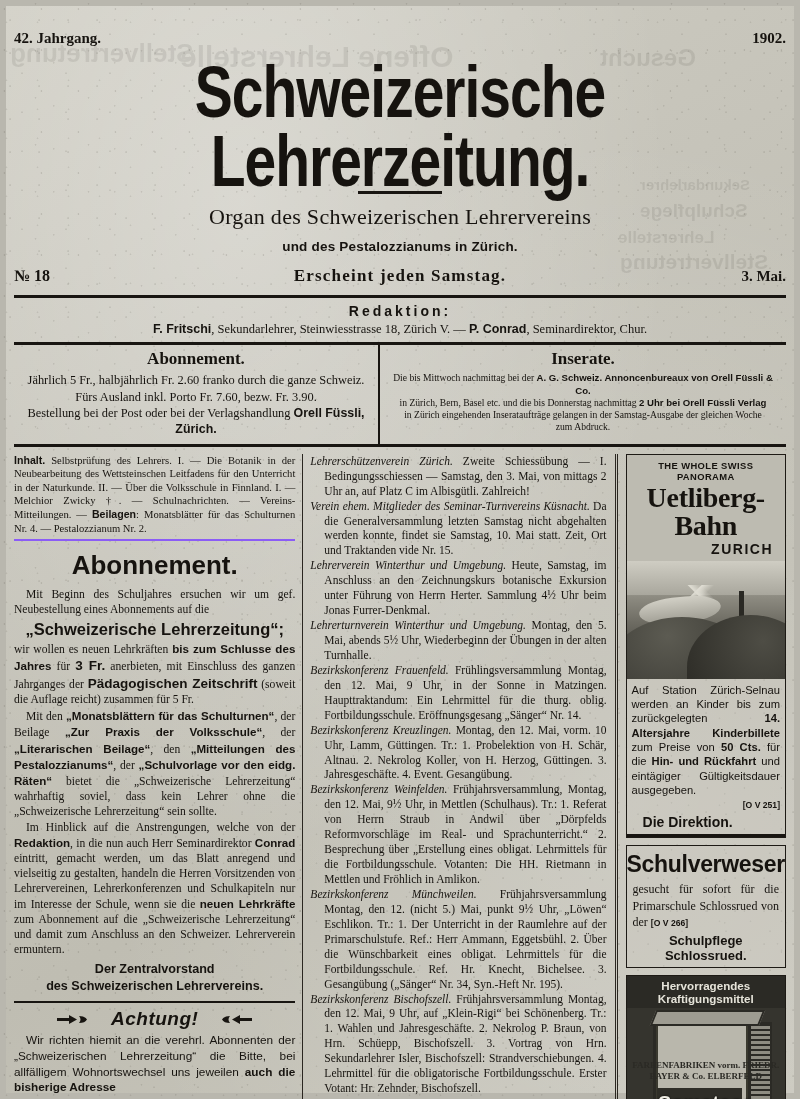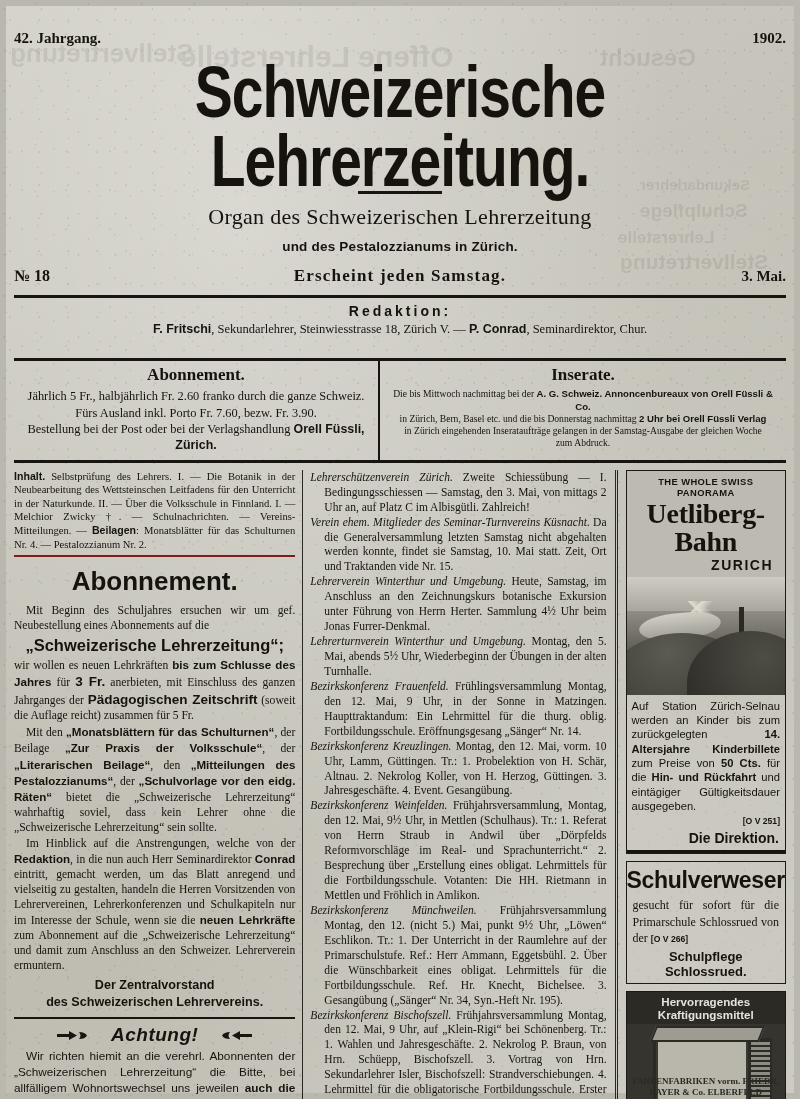--- a/index.html
+++ b/index.html
@@ -187,7 +187,7 @@
 
     <div class="title">Schweizerische Lehrerzeitung.</div>
     <div class="titlerule"></div>
-    <div class="subtitle">Organ des Schweizerischen Lehrerzeitung</div>
+    <div class="subtitle">Organ des Schweizerischen Lehrervereins</div>
     <div class="subtitle2">und des Pestalozzianums in Zürich.</div>
 
     <div class="issuerow">

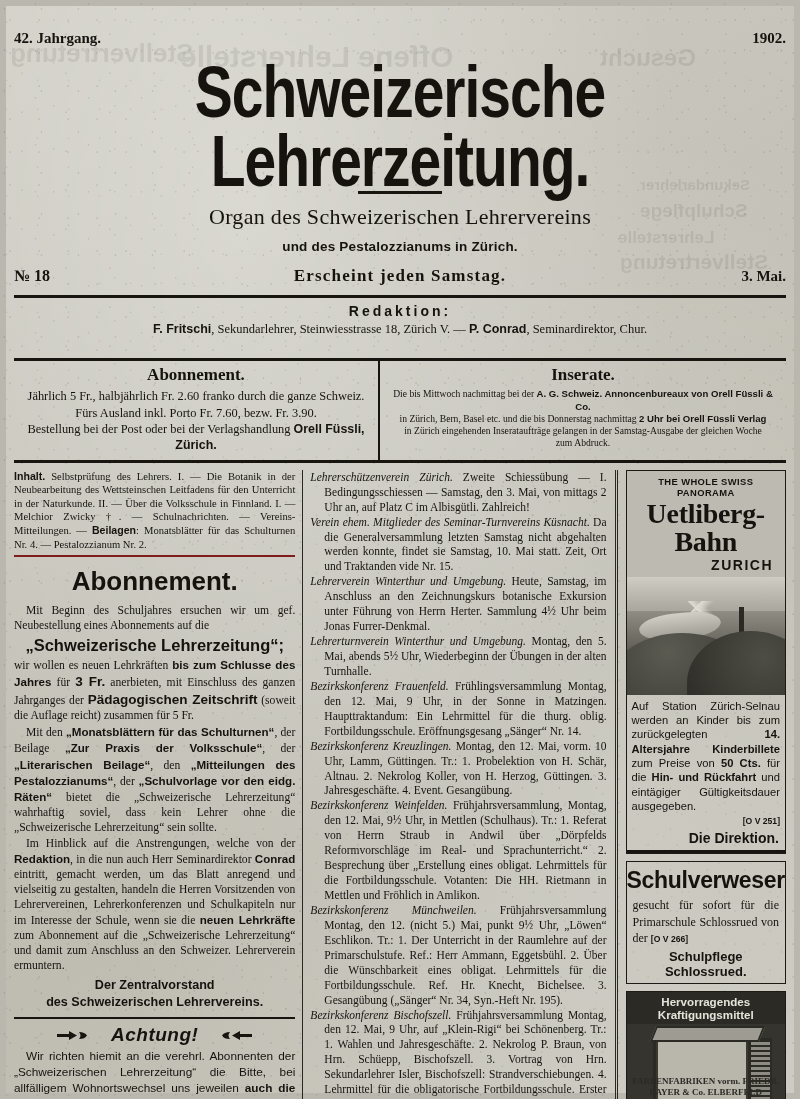--- a/index.html
+++ b/index.html
@@ -56,7 +56,7 @@
   .hr-thick{height:3px;background:#181511;margin:9px 0 0;}
   .redaktion{text-align:center;font-family:"Liberation Sans",sans-serif;font-weight:700;
              font-size:14px;letter-spacing:3px;margin:5px 0 3px;}
-  .redline{text-align:center;font-size:12.5px;margin-bottom:21px;}
+  .redline{text-align:center;font-size:12.5px;margin-bottom:5px;}
   .redline b{font-family:"Liberation Sans",sans-serif;}
 
   

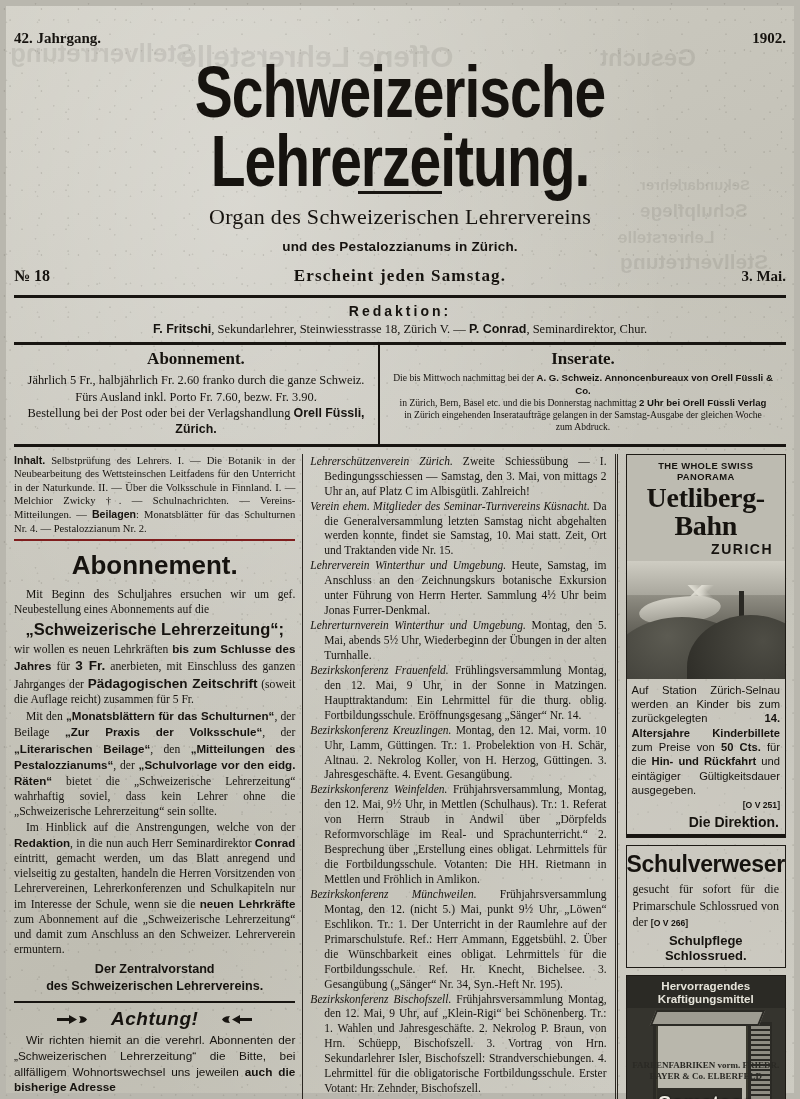--- a/index.html
+++ b/index.html
@@ -79,7 +79,7 @@
   .colC{flex:1;}
 
   .inhalt{font-size:10.6px;line-height:1.28;text-align:justify;
-          border-bottom:2px solid #7f1d1d;padding-bottom:4px;}
+          border-bottom:2px solid #8b5cf6;padding-bottom:4px;}
   .inhalt b{font-family:"Liberation Sans",sans-serif;}
 
   .abohead{text-align:center;font-family:"Liberation Sans",sans-serif;font-weight:700;

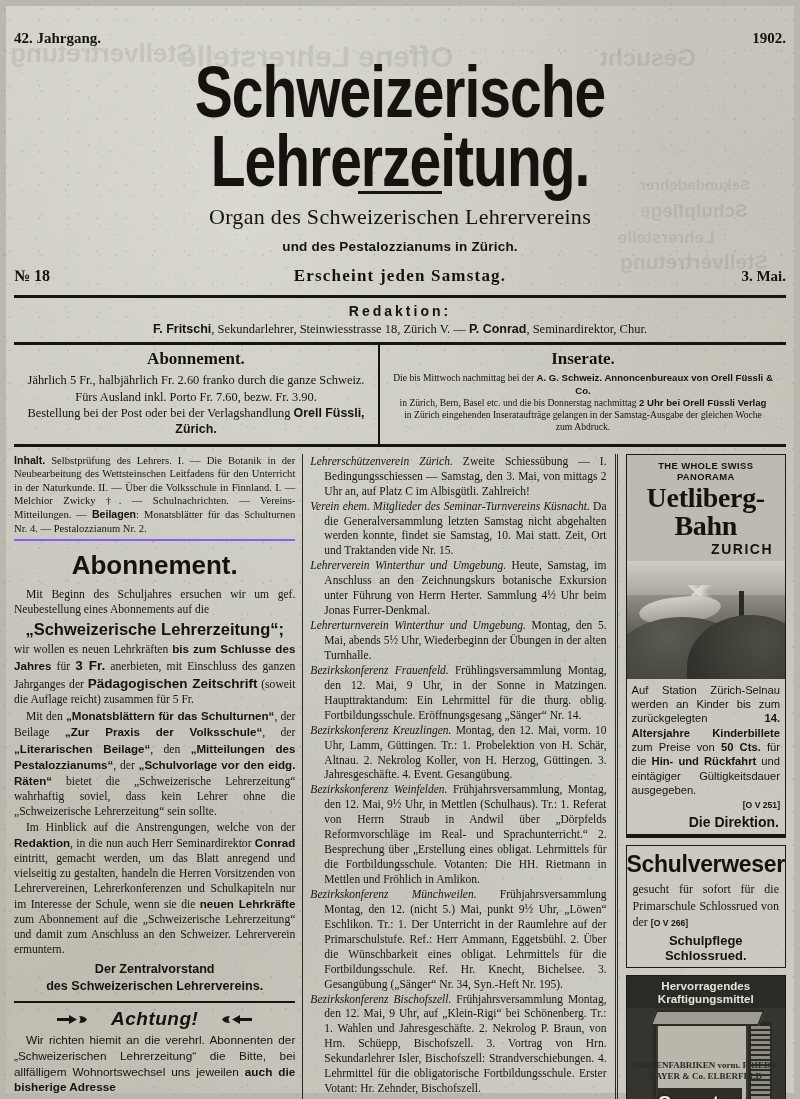--- a/index.html
+++ b/index.html
@@ -135,8 +135,8 @@
   .adtxt .ind{text-indent:10px;}
   .code{font-family:"Liberation Sans",sans-serif;font-size:8.6px;font-weight:700;}
   .code-r{text-align:right;padding:0 5px 3px;}
-  .direktion{text-align:right;font-family:"Liberation Sans",sans-serif;font-weight:700;
-             font-size:14px;padding:1px 6px 4px;border-bottom:3px solid #181511;}
+  .direktion{text-align:left;font-family:"Liberation Sans",sans-serif;font-weight:700;
+             font-size:14px;padding:1px 16px 4px;border-bottom:3px solid #181511;}
   .sv-head{text-align:center;font-family:"Liberation Sans",sans-serif;font-weight:700;
            font-size:23px;padding:5px 0 3px;letter-spacing:-.3px;}
   .sv-body{font-size:12px;line-height:1.35;padding:0 6px 3px;text-align:justify;}

